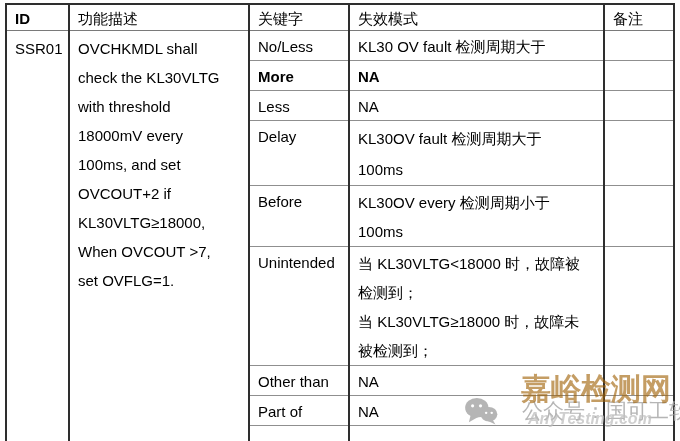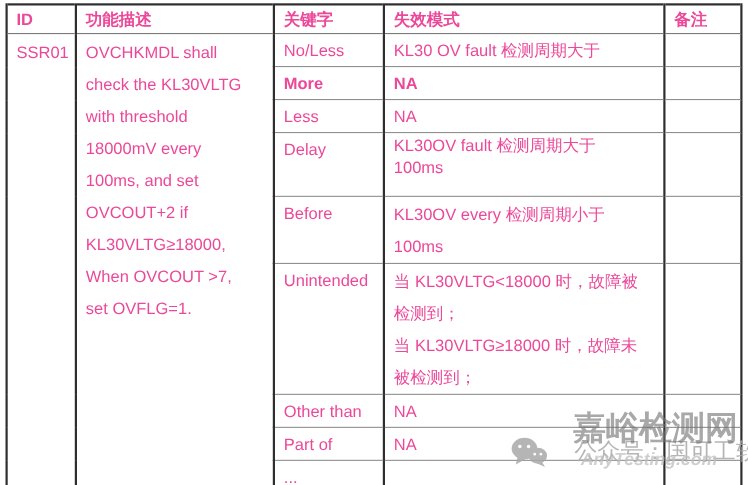--- a/index.html
+++ b/index.html
@@ -35,7 +35,7 @@
     padding: 2px 4px 0 8px;
     font-size: 15px;
     line-height: 27px;
-    color: #ec4899;
+    color: #000000;
     white-space: pre-line;
     overflow: hidden;
   }

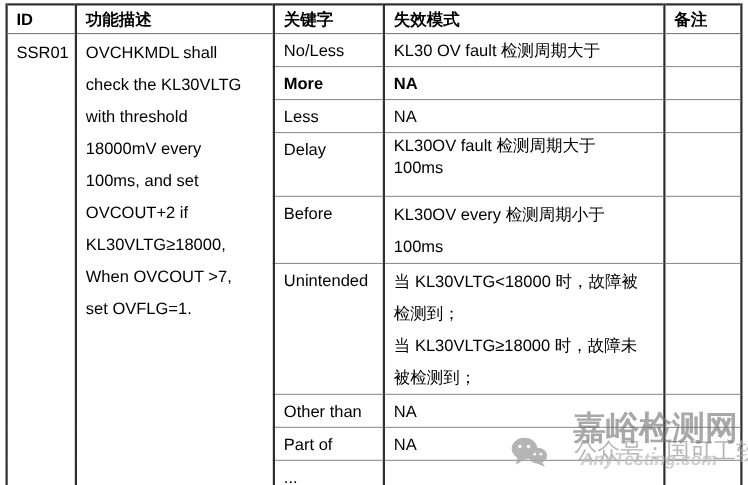--- a/index.html
+++ b/index.html
@@ -39,7 +39,7 @@
     white-space: pre-line;
     overflow: hidden;
   }
-  th { font-weight: bold; }
+  th { font-weight: normal; }
   th.id-head { font-weight: bold; }
   tr.hdr { height: 26px; }
   tr.hdr th { border-bottom: 1px solid #7a7a7a; line-height: 23px; }

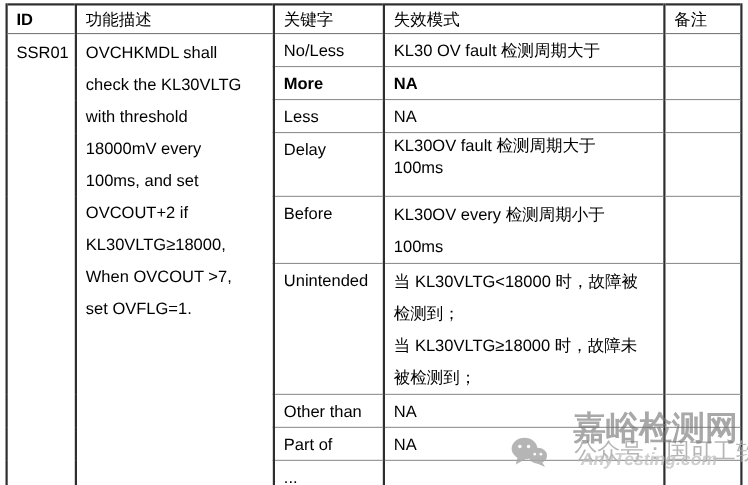--- a/index.html
+++ b/index.html
@@ -116,7 +116,7 @@
     </tr>
     <tr style="height:58px;">
       <td>Delay</td>
-      <td style="line-height:20px;margin-left:10px;">KL30OV fault 检测周期大于
+      <td style="line-height:31px;margin-left:10px;">KL30OV fault 检测周期大于
 100ms</td>
       <td></td>
     </tr>

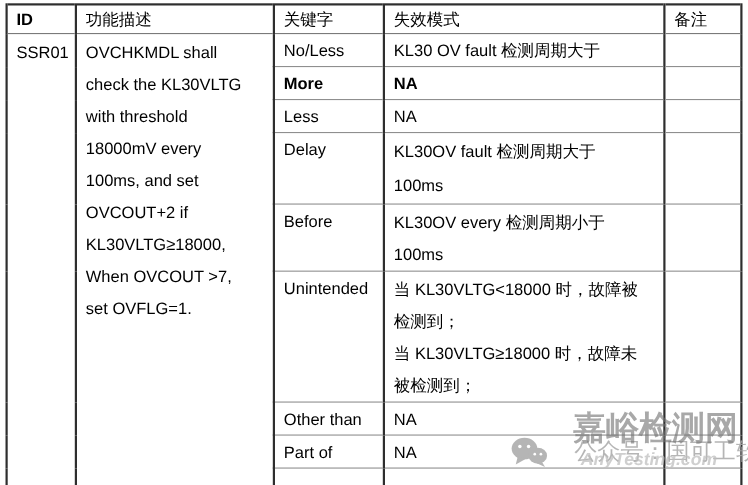--- a/index.html
+++ b/index.html
@@ -50,7 +50,7 @@
   .wm-site {
     position: absolute; left: 521px; top: 369px;
     font-size: 30px; font-weight: bold; letter-spacing: 0px;
-    color: #737373; opacity: 0.62; z-index: 3;
+    color: #a16207; opacity: 0.62; z-index: 3;
     white-space: nowrap;
   }
   .wm-url {

